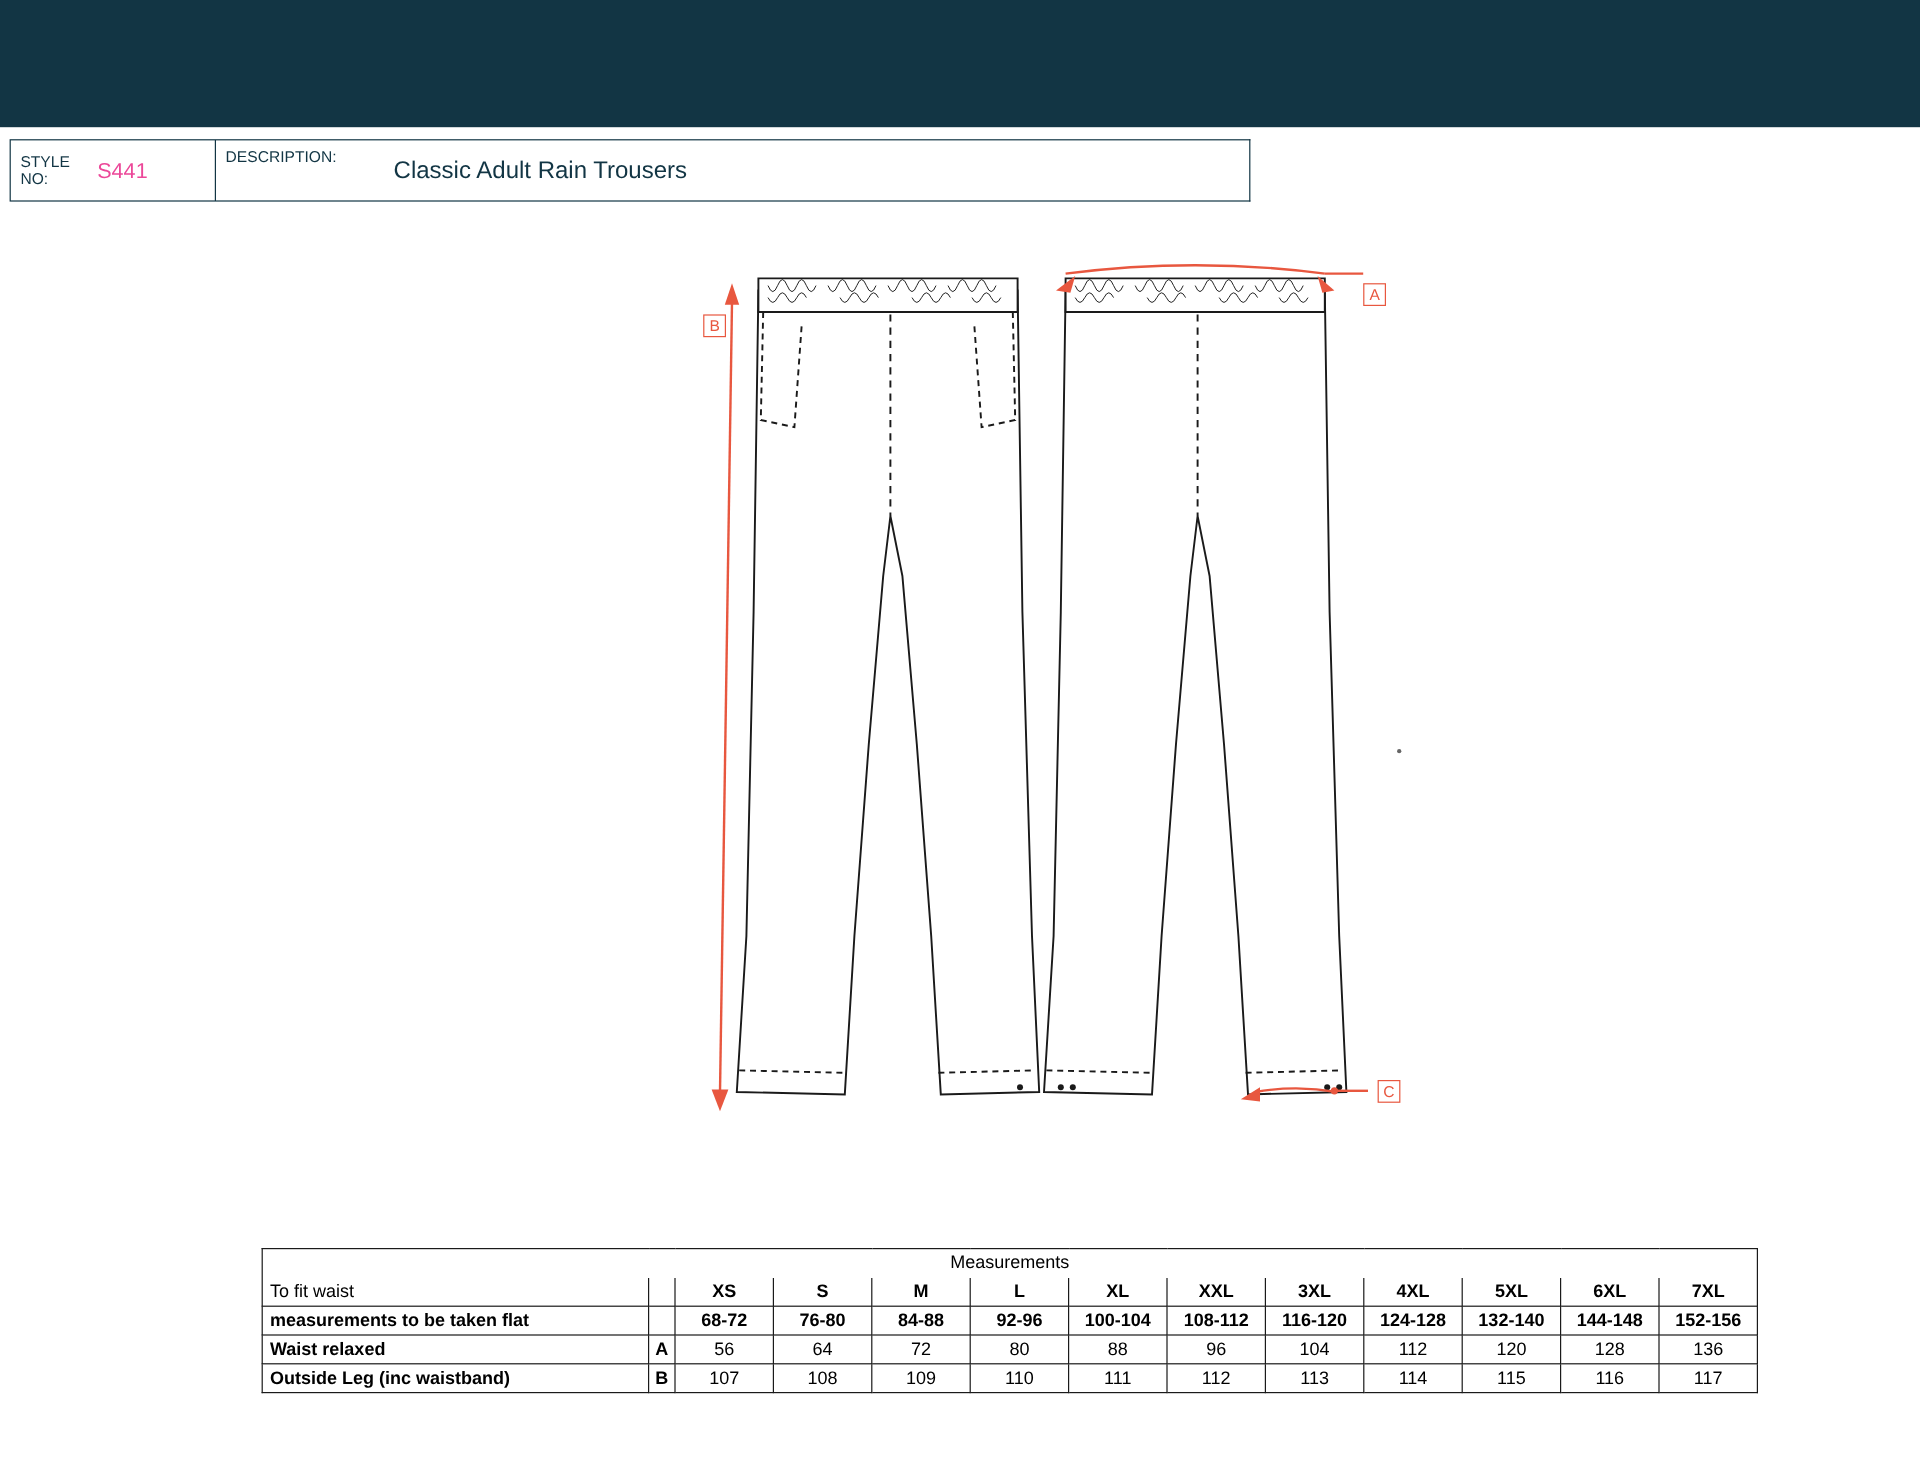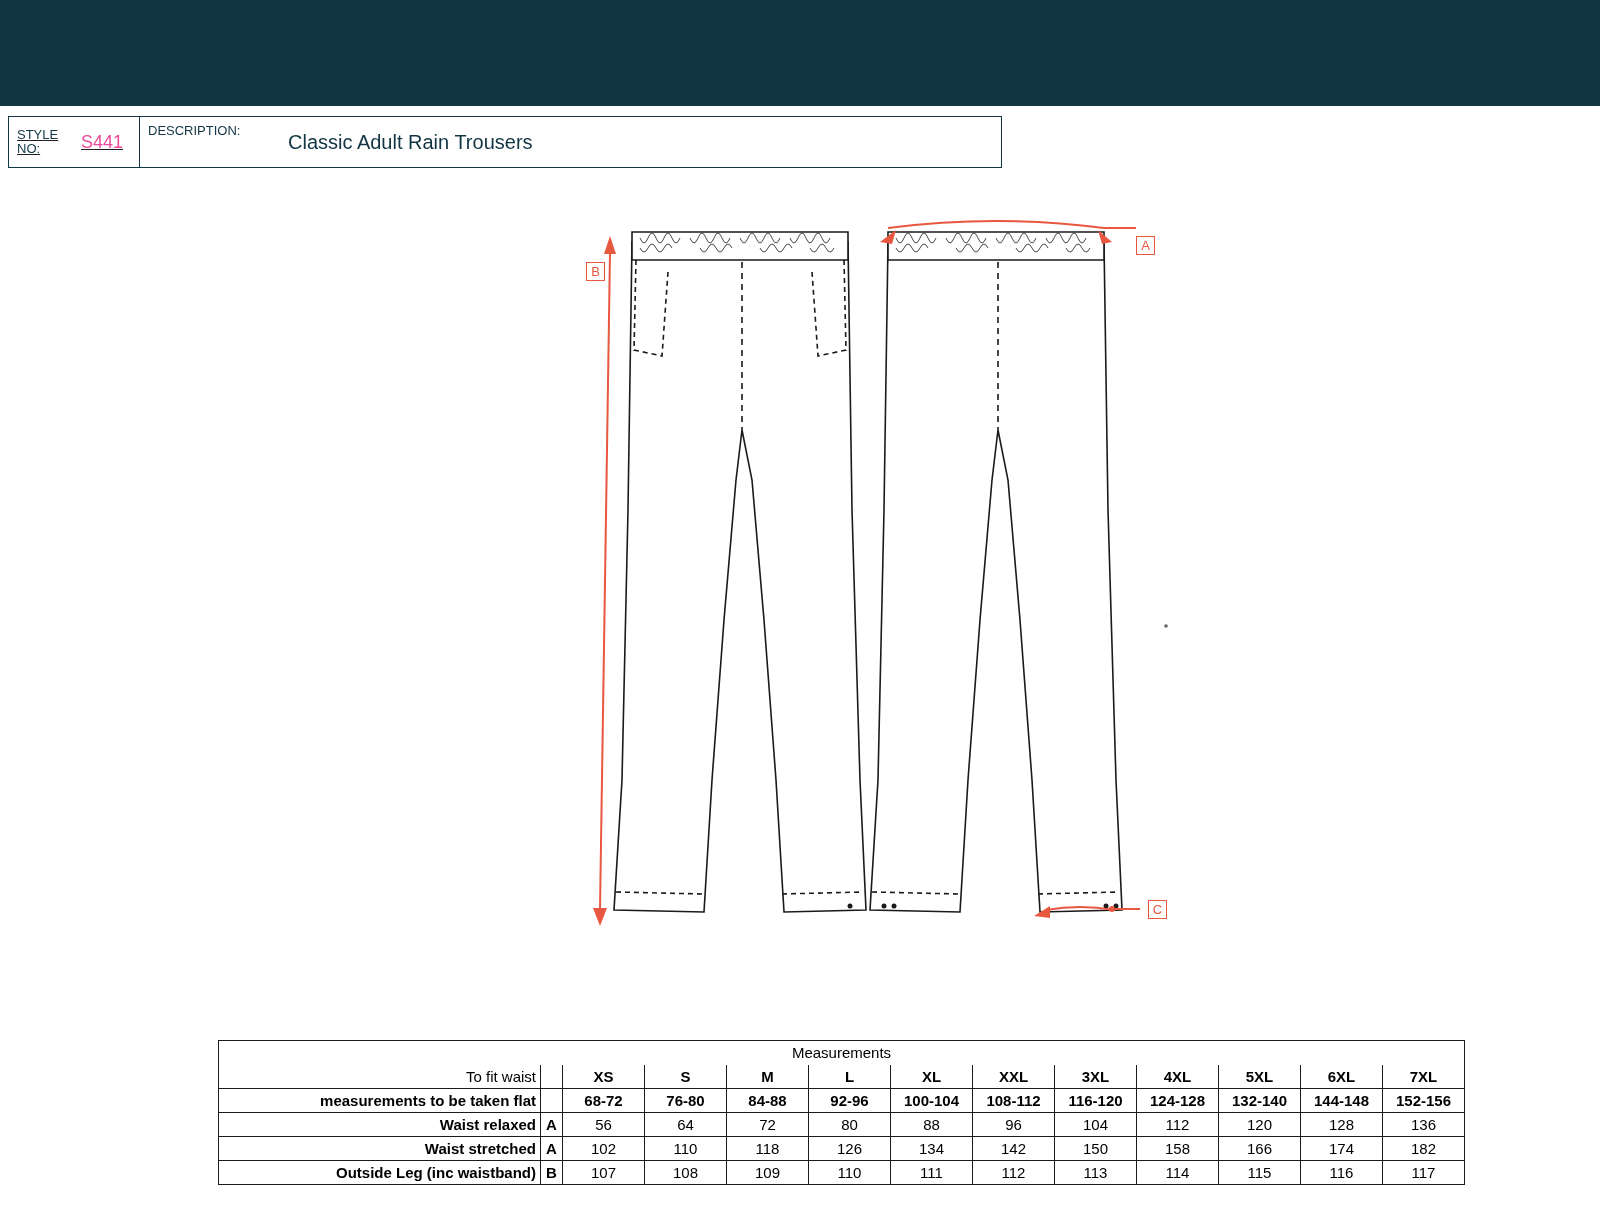--- a/index.html
+++ b/index.html
@@ -61,13 +61,12 @@
     align-items: stretch;
   }
   .info-style {
-    width: 132px;
+    width: 172px;
     border: 1px solid #123544;
     display: flex;
     align-items: center;
     padding-left: 8px;
     box-sizing: border-box;
-    text-decoration: underline;
   }
   .info-style .lbl {
     font-size: 13px;

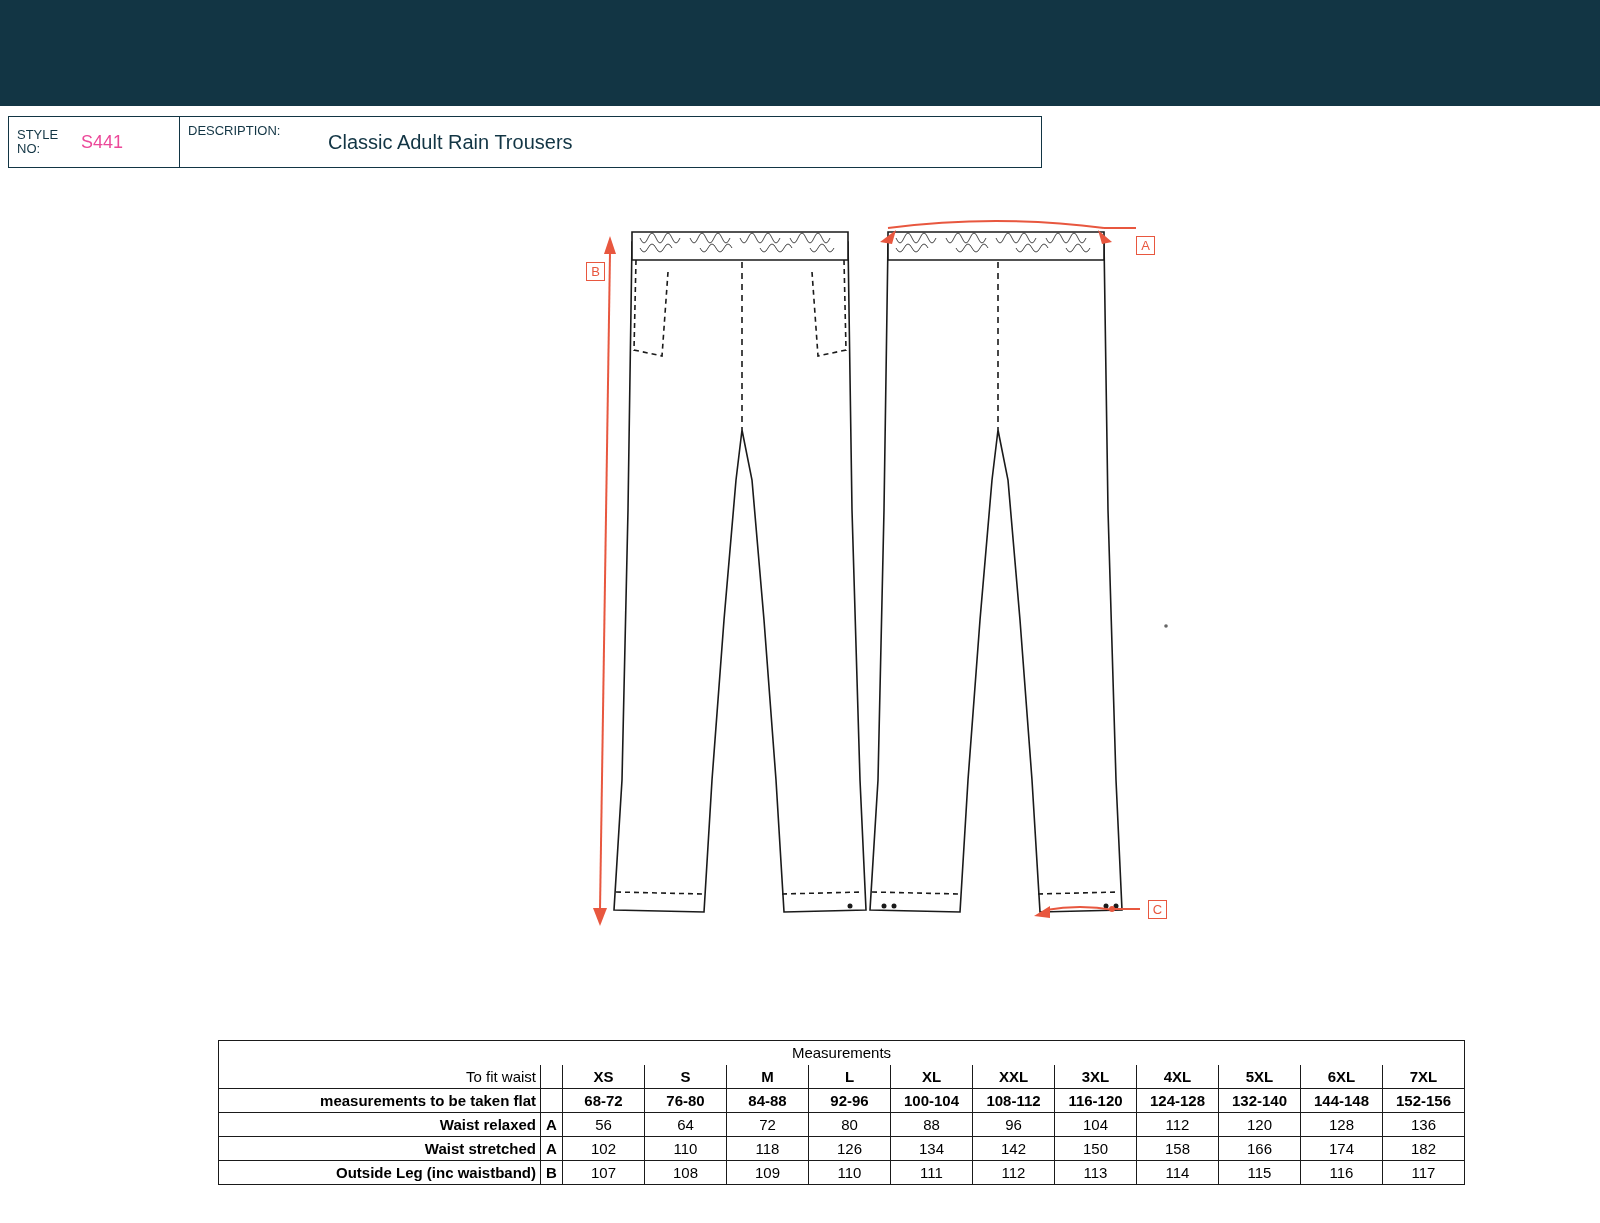--- a/index.html
+++ b/index.html
@@ -139,7 +139,7 @@
     font-weight: normal;
   }
   .mtable .rowlabel {
-    text-align: right;
+    text-align: left;
     padding-left: 6px;
     font-weight: bold;
     width: 322px;

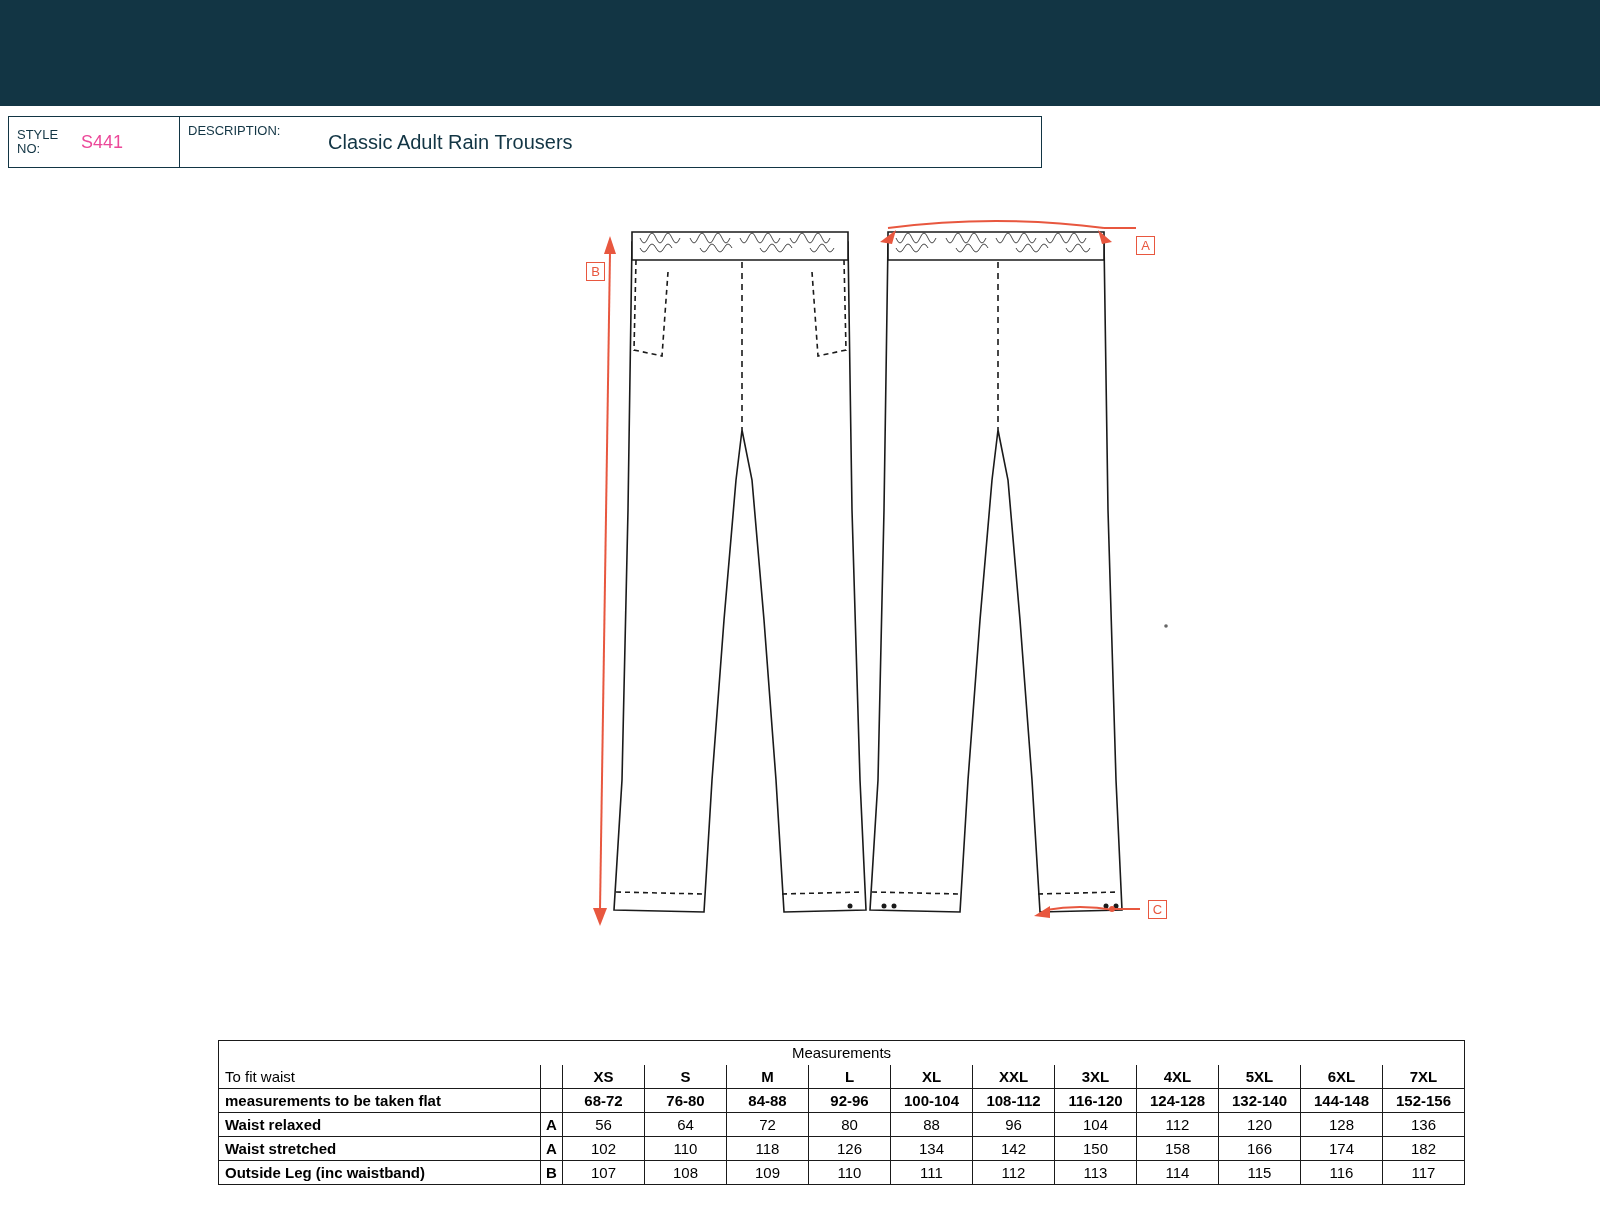--- a/index.html
+++ b/index.html
@@ -313,21 +313,6 @@
       <td>136</td>
     </tr>
 
-    <tr>
-      <td class="rowlabel">Waist stretched</td>
-      <td class="codecol">A</td>
-      <td>102</td>
-      <td>110</td>
-      <td>118</td>
-      <td>126</td>
-      <td>134</td>
-      <td>142</td>
-      <td>150</td>
-      <td>158</td>
-      <td>166</td>
-      <td>174</td>
-      <td>182</td>
-    </tr>
 
     <tr>
       <td class="rowlabel">Outside Leg (inc waistband)</td>

